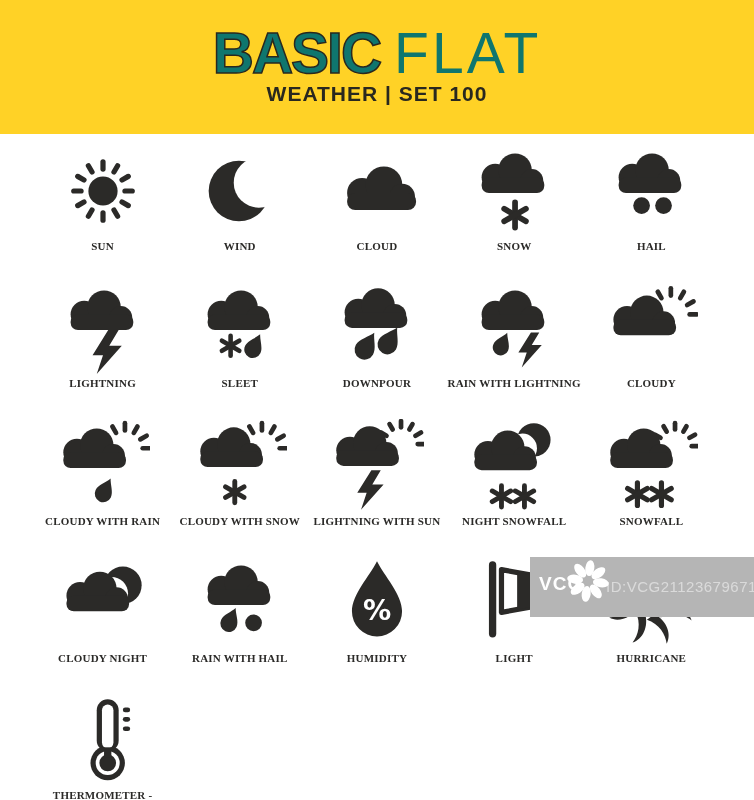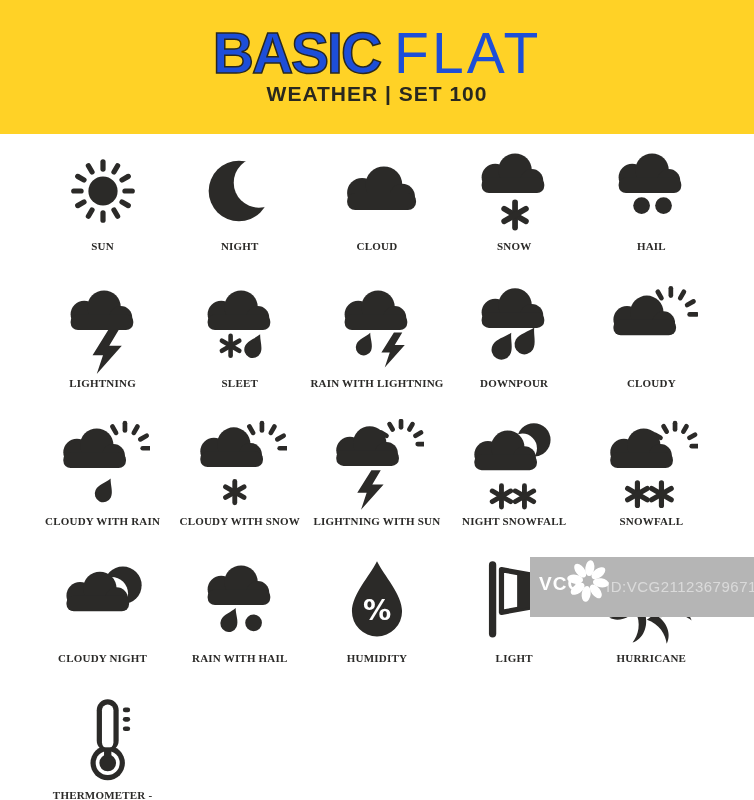--- a/index.html
+++ b/index.html
@@ -11,7 +11,7 @@
     position:absolute;top:0;left:0;width:754px;height:134px;
     background:#FFD226;text-align:center;
   }
-  .title{padding-top:25px;font-size:57px;line-height:1;color:#1d4ed8;white-space:nowrap}
+  .title{padding-top:25px;font-size:57px;line-height:1;color:#0f766e;white-space:nowrap}
   .t-bold{font-weight:700;letter-spacing:-2px;-webkit-text-stroke:1.5px #29281f}
   .t-light{font-weight:400;letter-spacing:3px;margin-left:14px}
   .subtitle{font-size:21px;font-weight:700;letter-spacing:1px;color:#29281f}

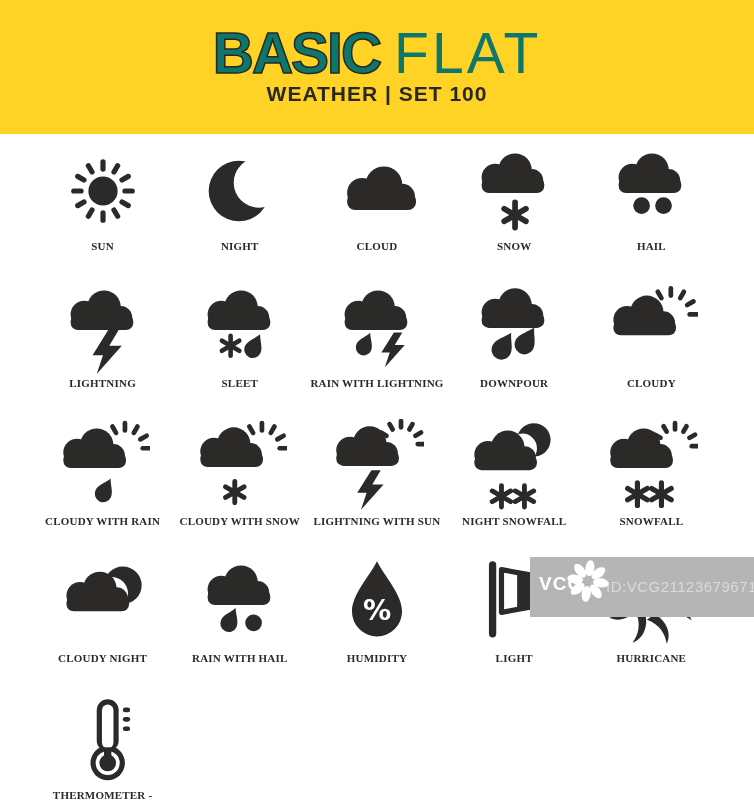--- a/index.html
+++ b/index.html
@@ -85,7 +85,7 @@
           <circle cx="44" cy="45" r="29" mask="url(#mkN)"></circle>
         </svg>
       </div>
-      <div class="label">NIGHT</div>
+      <div class="label">WIND</div>
     </div>
     <div class="cell">
       <div class="icon-box">

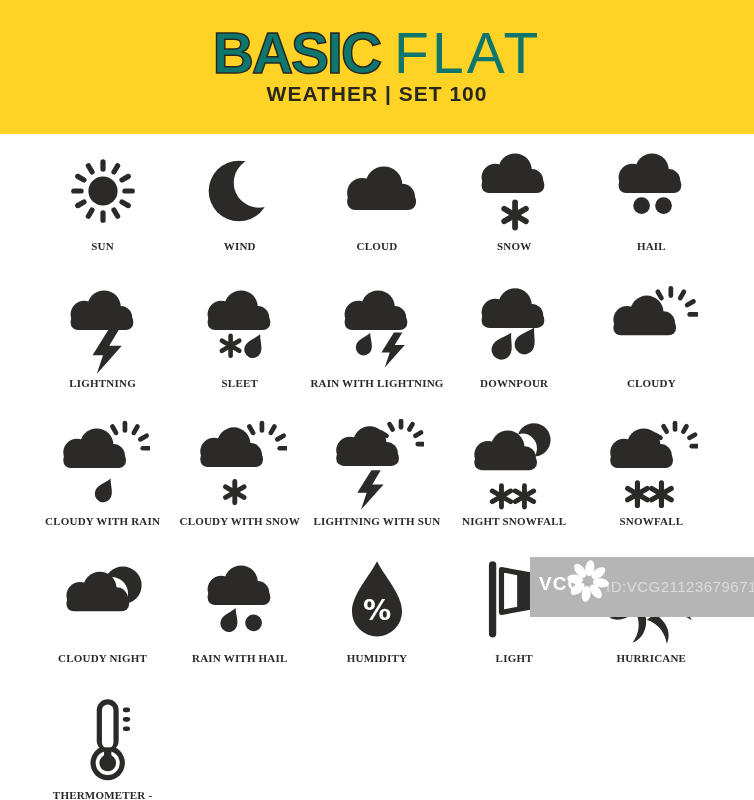--- a/index.html
+++ b/index.html
@@ -169,6 +169,21 @@
     <div class="cell">
       <div class="icon-box">
         <svg width="94" height="94" viewBox="0 0 90 90">
+          <g transform="translate(0,2) scale(1)">
+            <circle cx="27" cy="28" r="13"></circle>
+            <circle cx="46" cy="21" r="16"></circle>
+            <circle cx="62" cy="31" r="11"></circle>
+            <rect x="14" y="28" width="60" height="15" rx="7"></rect>
+          </g>
+          <path transform="translate(34,64) rotate(30) scale(1.05)" d="M0 -16 C2.5 -10 9 -4.5 9 2 a9 9 0 1 1 -18 0 C-9 -4.5 -2.5 -10 0 -16 Z"></path>
+          <path transform="translate(56,59) rotate(30) scale(1.05)" d="M0 -16 C2.5 -10 9 -4.5 9 2 a9 9 0 1 1 -18 0 C-9 -4.5 -2.5 -10 0 -16 Z"></path>
+        </svg>
+      </div>
+      <div class="label">DOWNPOUR</div>
+    </div>
+    <div class="cell">
+      <div class="icon-box">
+        <svg width="94" height="94" viewBox="0 0 90 90">
           <g transform="translate(0,4) scale(1)">
             <circle cx="27" cy="28" r="13"></circle>
             <circle cx="46" cy="21" r="16"></circle>
@@ -180,21 +195,6 @@
         </svg>
       </div>
       <div class="label">RAIN WITH LIGHTNING</div>
-    </div>
-    <div class="cell">
-      <div class="icon-box">
-        <svg width="94" height="94" viewBox="0 0 90 90">
-          <g transform="translate(0,2) scale(1)">
-            <circle cx="27" cy="28" r="13"></circle>
-            <circle cx="46" cy="21" r="16"></circle>
-            <circle cx="62" cy="31" r="11"></circle>
-            <rect x="14" y="28" width="60" height="15" rx="7"></rect>
-          </g>
-          <path transform="translate(34,64) rotate(30) scale(1.05)" d="M0 -16 C2.5 -10 9 -4.5 9 2 a9 9 0 1 1 -18 0 C-9 -4.5 -2.5 -10 0 -16 Z"></path>
-          <path transform="translate(56,59) rotate(30) scale(1.05)" d="M0 -16 C2.5 -10 9 -4.5 9 2 a9 9 0 1 1 -18 0 C-9 -4.5 -2.5 -10 0 -16 Z"></path>
-        </svg>
-      </div>
-      <div class="label">DOWNPOUR</div>
     </div>
     <div class="cell">
       <div class="icon-box">

